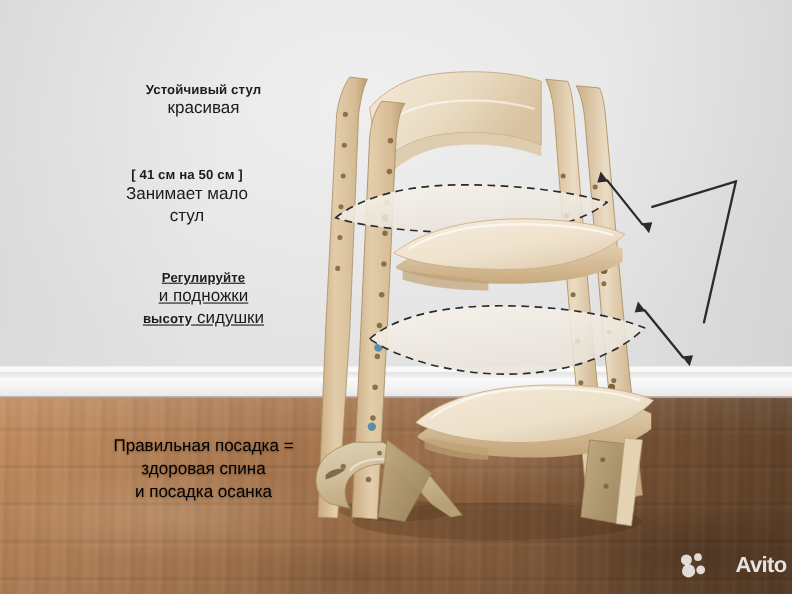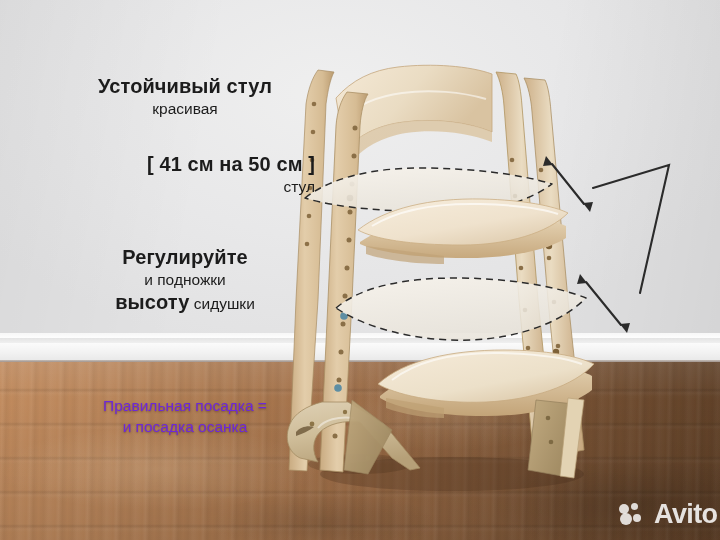--- a/index.html
+++ b/index.html
@@ -84,7 +84,7 @@
 
   
   .txt{position:absolute;text-align:center;color:#1c1c1c;line-height:1.26;}
-  .t-head{font-size:20px;font-weight:700;letter-spacing:.1px;}
+  .t-head{font-size:12px;font-weight:700;letter-spacing:.1px;}
   .t-sub{font-size:15.5px;font-weight:400;}
   .t-white{color:#6d28d9;font-size:15.5px;font-weight:400;
            text-shadow:0 1px 2px rgba(60,35,18,.45);}

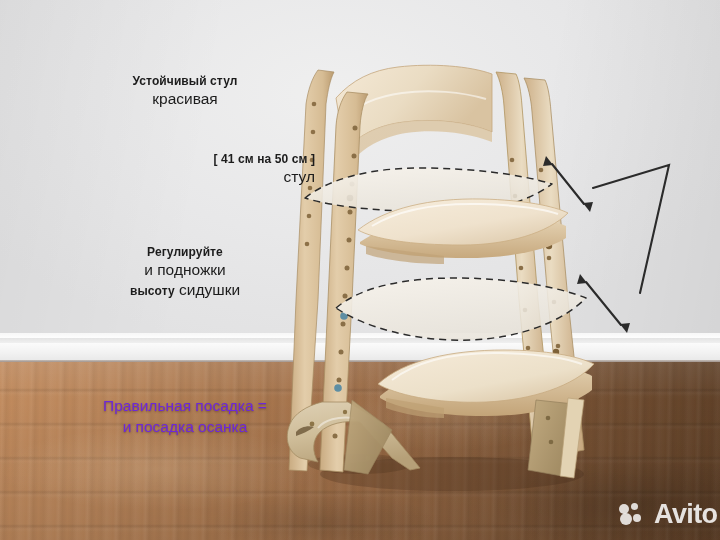--- a/index.html
+++ b/index.html
@@ -90,7 +90,7 @@
            text-shadow:0 1px 2px rgba(60,35,18,.45);}
 
   #block1{left:60px;top:74px;width:250px;}
-  #block2{left:65px;top:152px;width:250px;text-align:right;}
+  #block2{left:45px;top:152px;width:250px;}
   #block3{left:60px;top:245px;width:250px;}
   #block4{left:50px;top:396px;width:270px;line-height:1.35;}
 

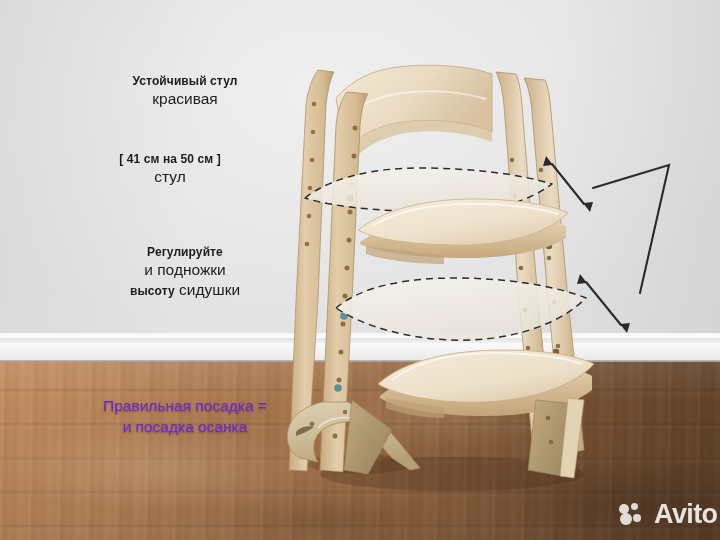--- a/index.html
+++ b/index.html
@@ -319,6 +319,7 @@
 
   <div class="txt" id="block2">
     <div class="t-head">[ 41 см на 50 см ]</div>
+    <div class="t-sub">Занимает мало</div>
     <div class="t-sub">стул</div>
   </div>
 

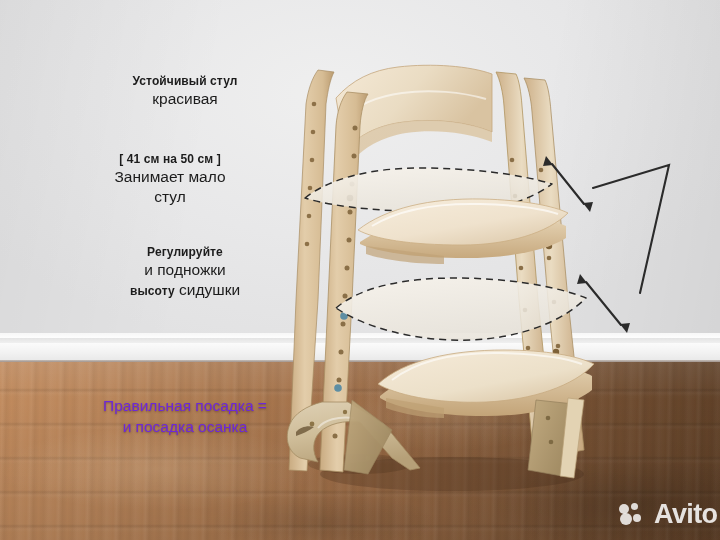--- a/index.html
+++ b/index.html
@@ -91,7 +91,7 @@
 
   #block1{left:60px;top:74px;width:250px;}
   #block2{left:45px;top:152px;width:250px;}
-  #block3{left:60px;top:245px;width:250px;}
+  #block3{left:60px;top:245px;width:250px;text-decoration:underline;}
   #block4{left:50px;top:396px;width:270px;line-height:1.35;}
 
   

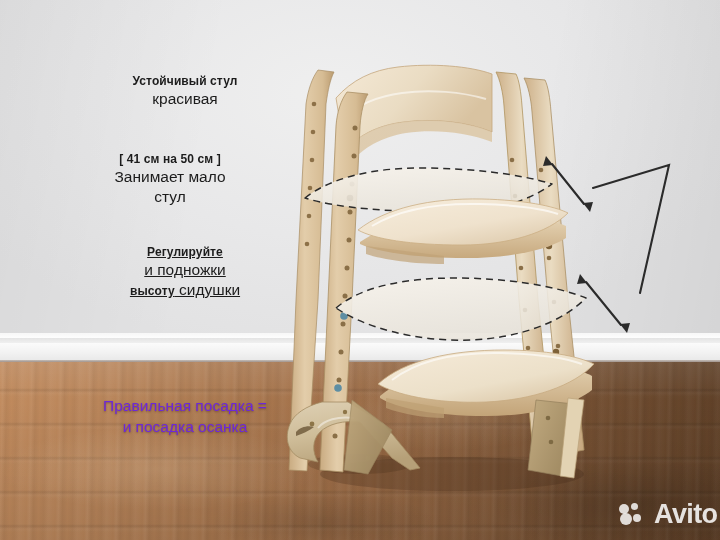--- a/index.html
+++ b/index.html
@@ -86,7 +86,7 @@
   .txt{position:absolute;text-align:center;color:#1c1c1c;line-height:1.26;}
   .t-head{font-size:12px;font-weight:700;letter-spacing:.1px;}
   .t-sub{font-size:15.5px;font-weight:400;}
-  .t-white{color:#6d28d9;font-size:15.5px;font-weight:400;
+  .t-white{color:#000000;font-size:15.5px;font-weight:400;
            text-shadow:0 1px 2px rgba(60,35,18,.45);}
 
   #block1{left:60px;top:74px;width:250px;}

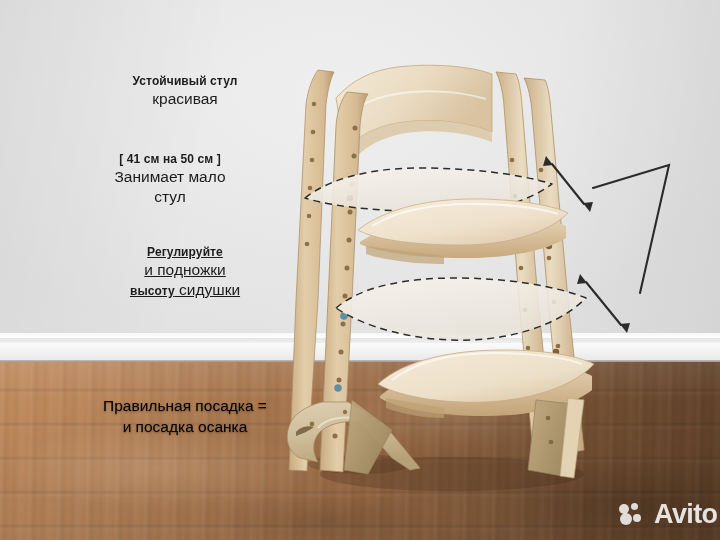--- a/index.html
+++ b/index.html
@@ -331,6 +331,7 @@
 
   <div class="txt" id="block4">
     <div class="t-white">Правильная посадка =</div>
+    <div class="t-white">здоровая спина</div>
     <div class="t-white">и посадка осанка</div>
   </div>
 

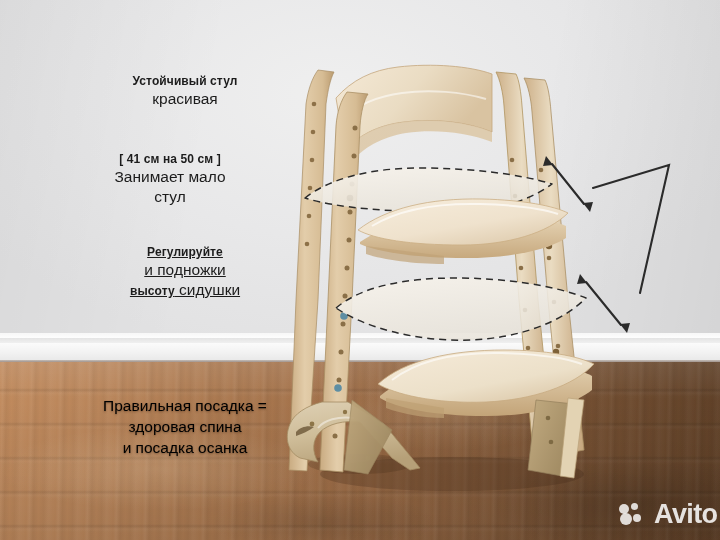--- a/index.html
+++ b/index.html
@@ -103,7 +103,7 @@
   #avito .d2{width:7px;height:7px;left:12px;top:0px;}
   #avito .d3{width:12px;height:12px;left:1px;top:10px;}
   #avito .d4{width:8px;height:8px;left:14px;top:11px;}
-  #avito .word{font-size:27px;font-weight:700;color:rgba(255,255,255,.86);
+  #avito .word{font-size:20px;font-weight:700;color:rgba(255,255,255,.86);
                letter-spacing:-0.6px;line-height:1;margin-left:33px;}
 
   

